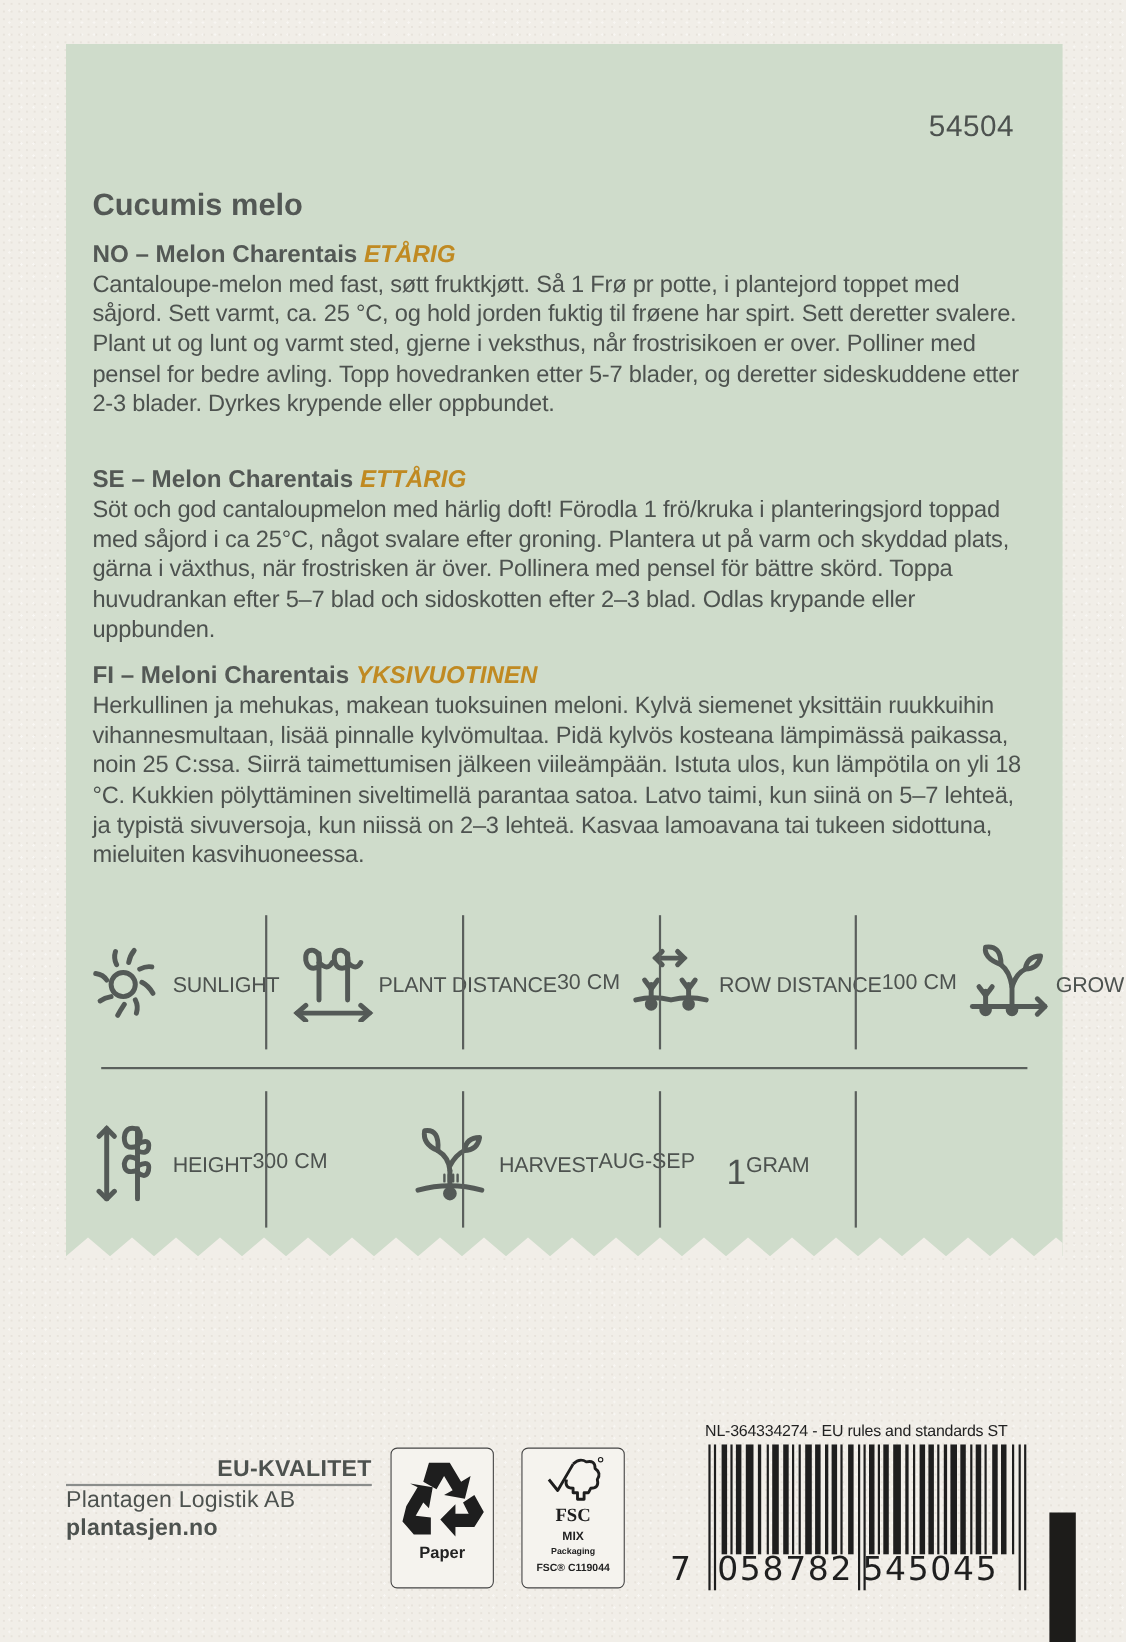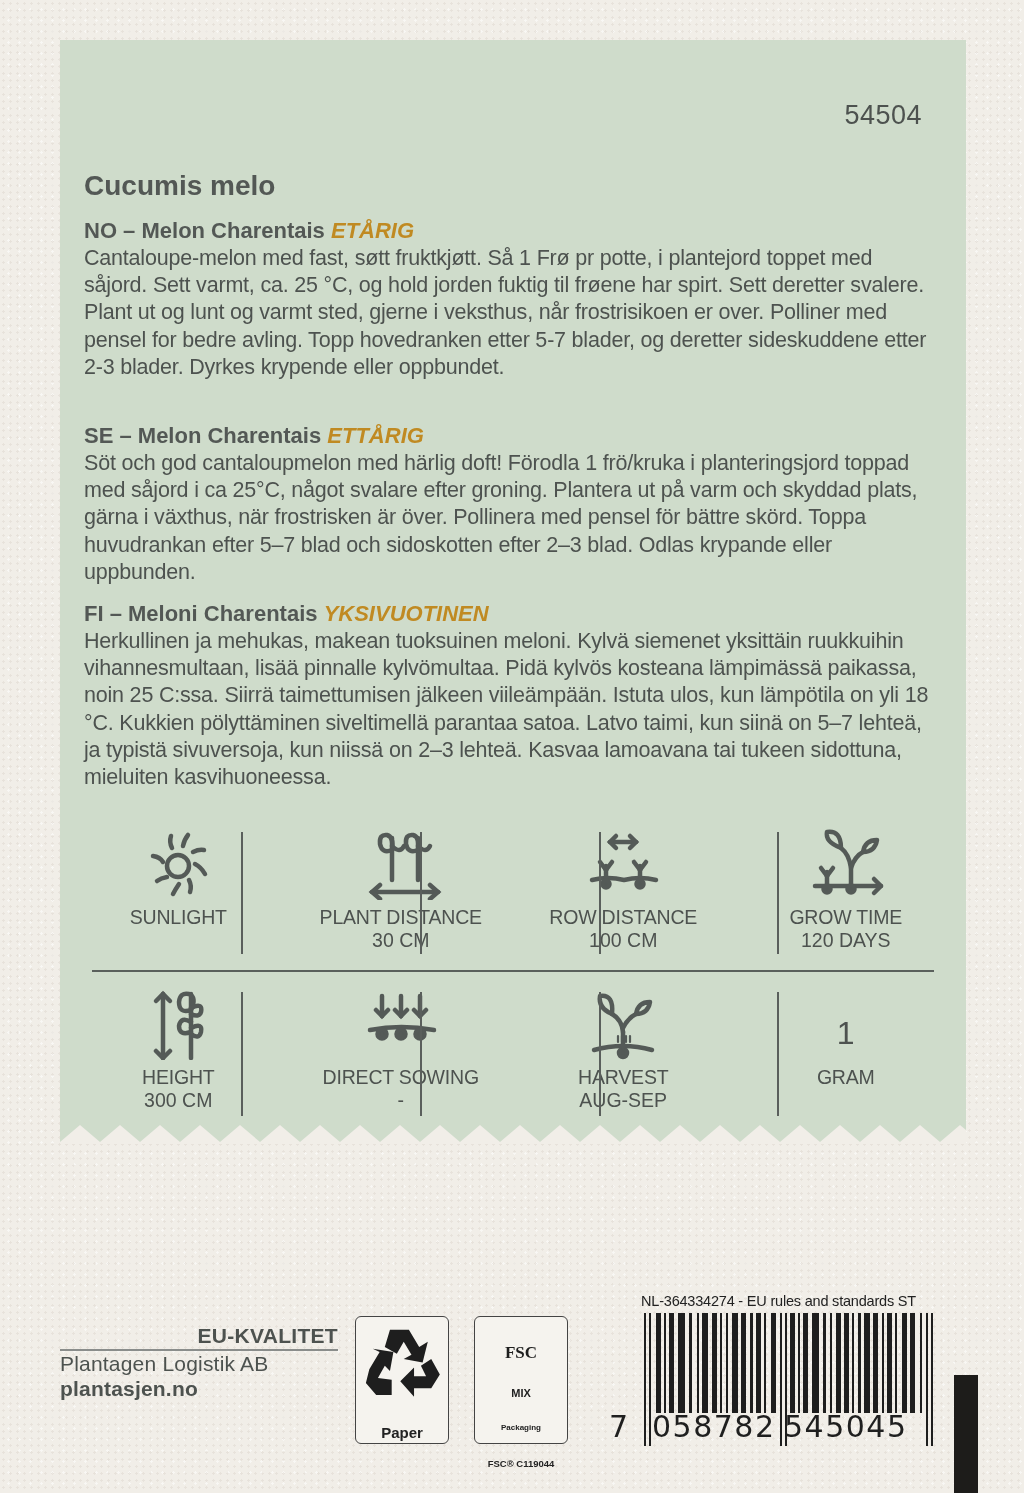--- a/index.html
+++ b/index.html
@@ -47,7 +47,7 @@
   .row1 { top: 828px; height: 130px; }
   .row2 { top: 988px; height: 136px; }
   .cell {
-    position: relative; flex: 1; display: flex; flex-direction: column;
+    position: relative; flex: 1; display: flex; flex-direction: row;
     align-items: center; text-align: center;
   }
   .cell .icon { width: 90px; height: 72px; display: block; }

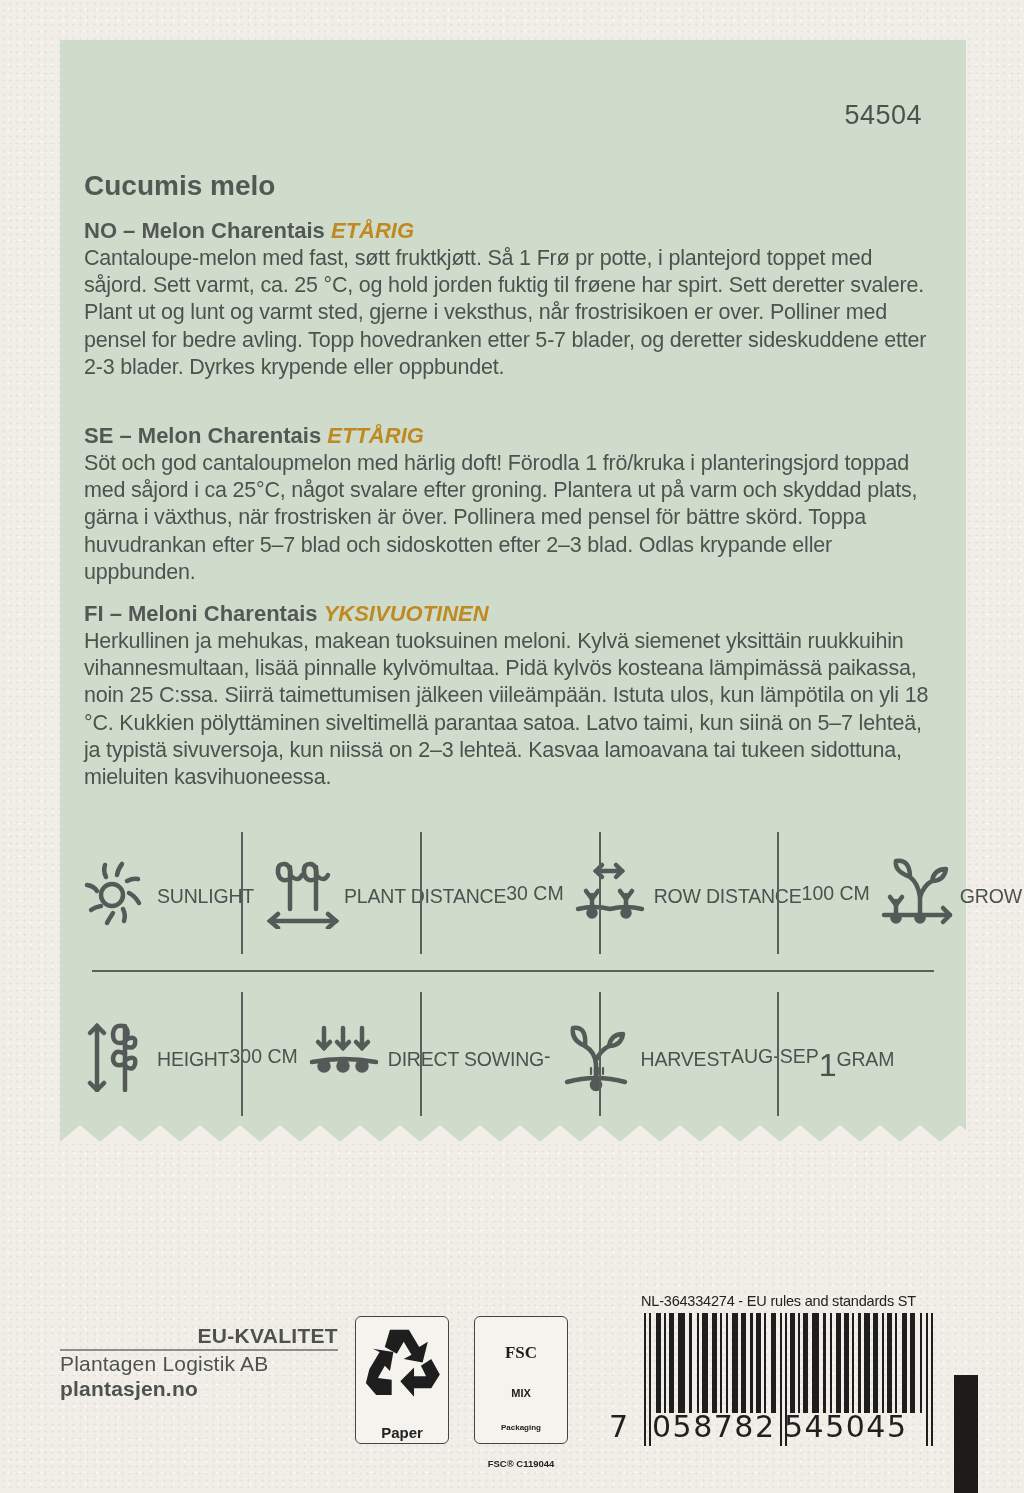--- a/index.html
+++ b/index.html
@@ -190,22 +190,6 @@
     </svg>
     <div class="lbl">HEIGHT</div>
     <div class="val">300 CM</div>
-  </div>
-  <div class="cell">
-    <svg class="icon" viewBox="0 0 90 72" fill="none" stroke="#545a57" stroke-width="4.5" stroke-linecap="round">
-      <path d="M26 8 V28"></path>
-        <path d="M20 22 L26 28 L32 22"></path>
-      <path d="M45 8 V28"></path>
-        <path d="M39 22 L45 28 L51 22"></path>
-      <path d="M64 8 V28"></path>
-        <path d="M58 22 L64 28 L70 22"></path>
-      <path d="M14 42 Q45 36 78 42"></path>
-      <circle cx="26" cy="46" r="4.5" fill="#545a57"></circle>
-        <circle cx="45" cy="46" r="4.5" fill="#545a57"></circle>
-        <circle cx="64" cy="46" r="4.5" fill="#545a57"></circle>
-    </svg>
-    <div class="lbl">DIRECT SOWING</div>
-    <div class="val">-</div>
   </div>
   <div class="cell">
     <svg class="icon" viewBox="0 0 90 72" fill="none" stroke="#545a57" stroke-width="4.5" stroke-linecap="round" stroke-linejoin="round">

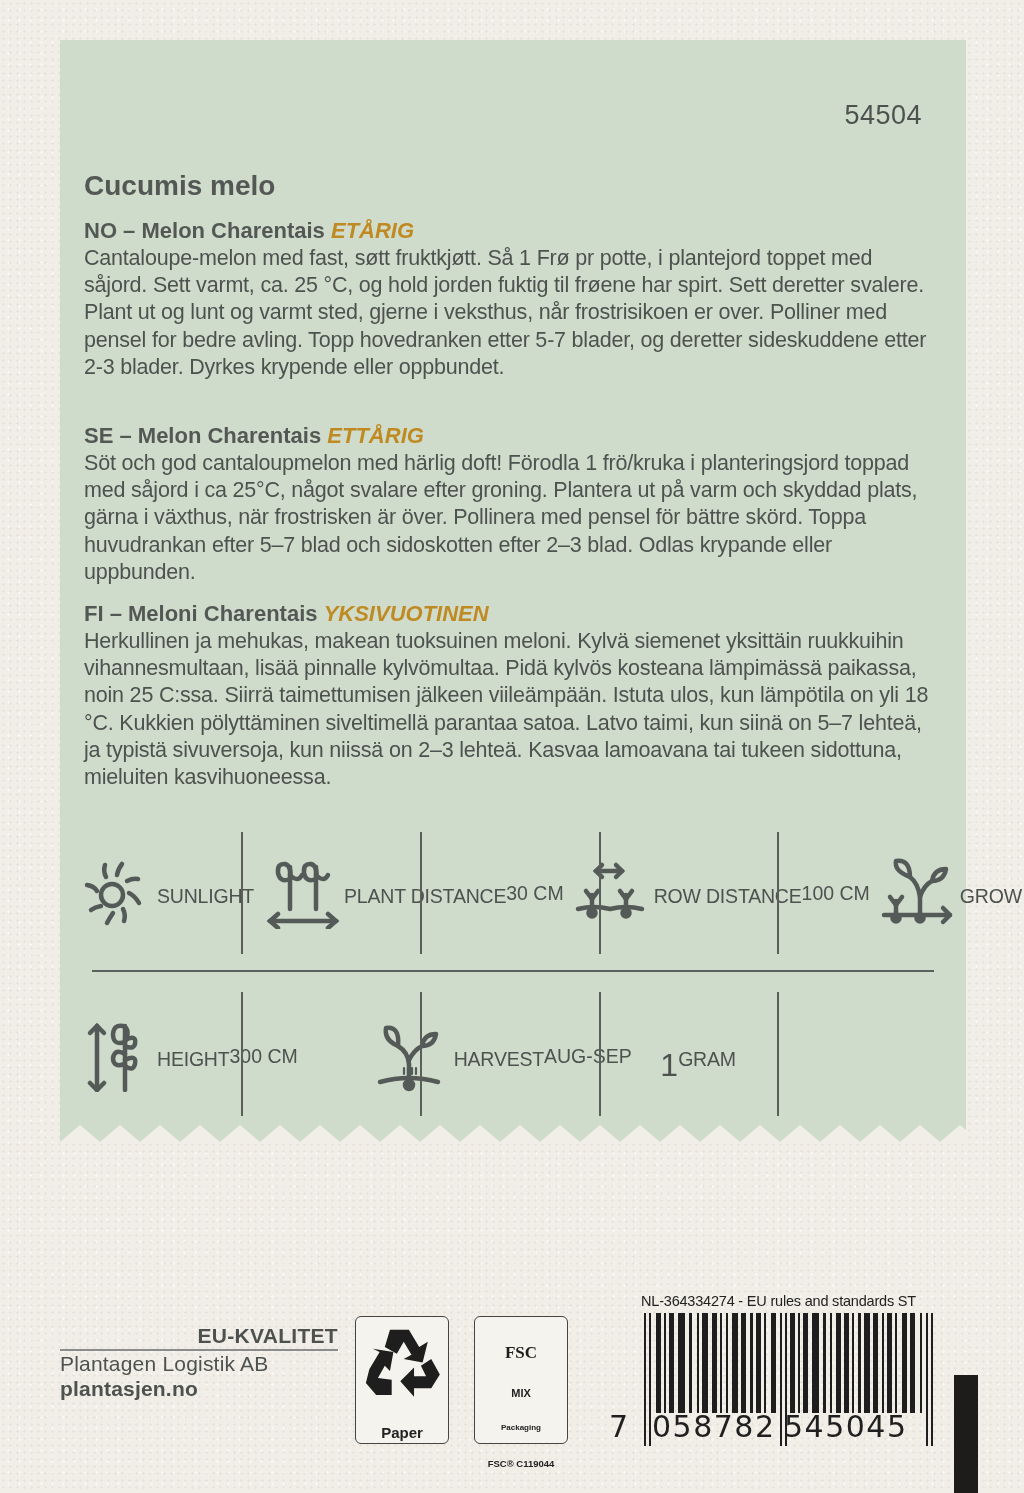--- a/index.html
+++ b/index.html
@@ -65,7 +65,7 @@
   .badge {
     position: absolute; top: 1316px; width: 92px; height: 126px;
     border: 1.5px solid #444; border-radius: 6px; background: #f5f3ee;
-    display: flex; flex-direction: column; align-items: center; gap: 21px;
+    display: flex; flex-direction: column; align-items: center;
   }
   .badge.paper { left: 355px; }
   .badge.fsc { left: 474px; }

